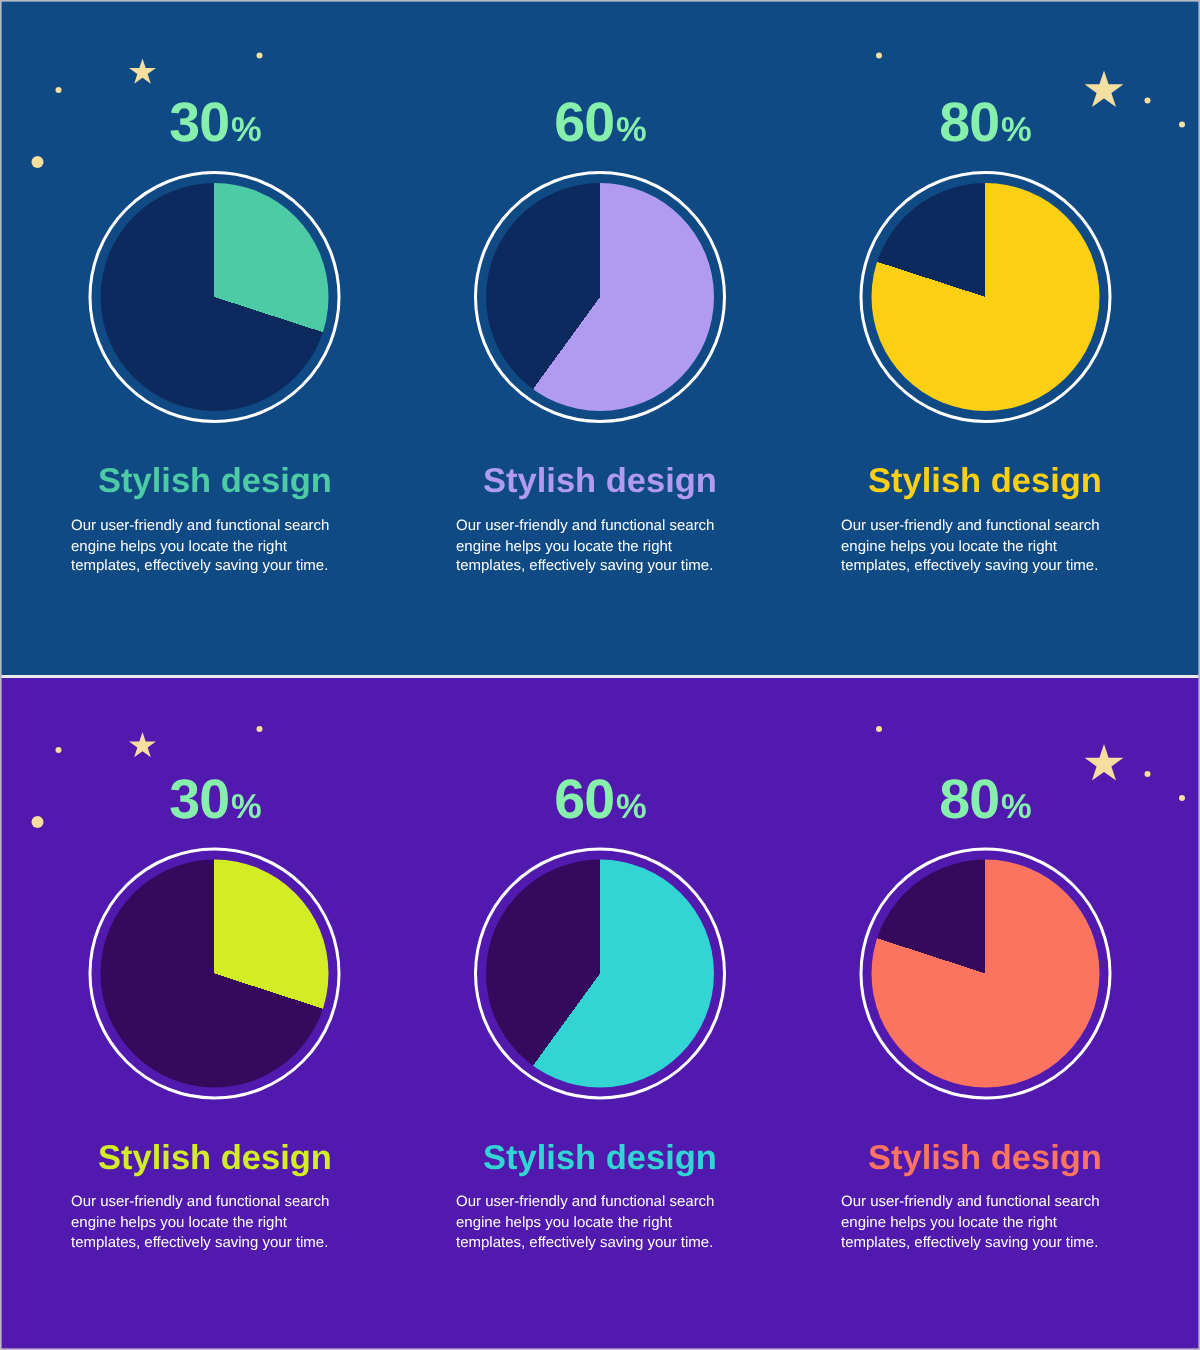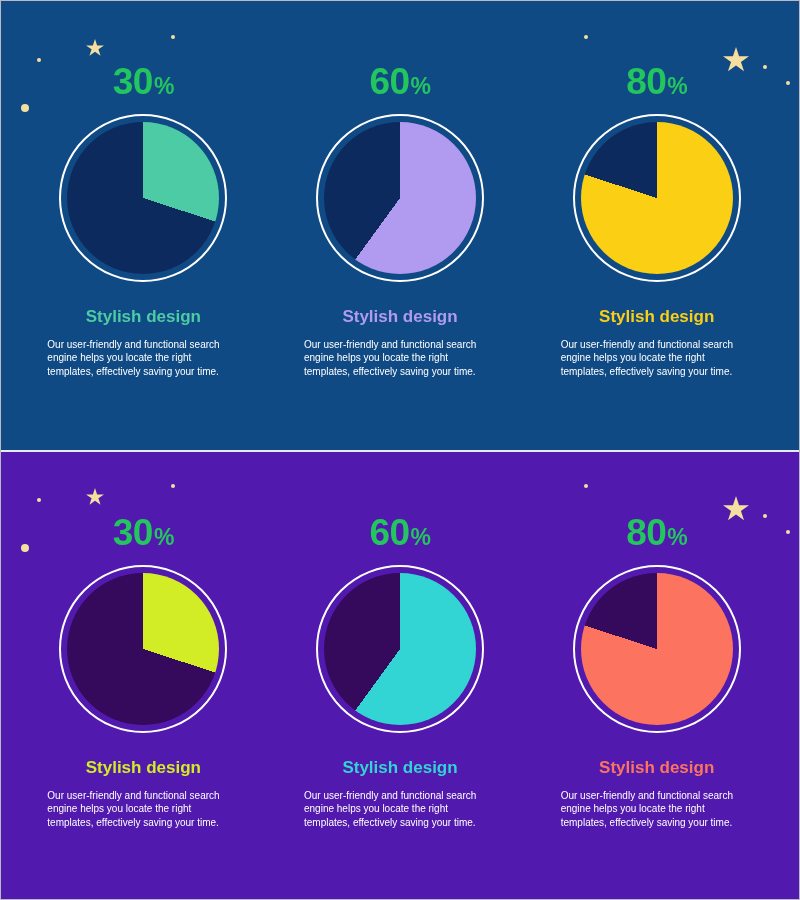--- a/index.html
+++ b/index.html
@@ -65,7 +65,7 @@
   }
   .pct {
     margin-top: 62px;
-    color: #22c55e;
+    color: #86efac;
     font-weight: bold;
     font-size: 37px;
     letter-spacing: -0.5px;

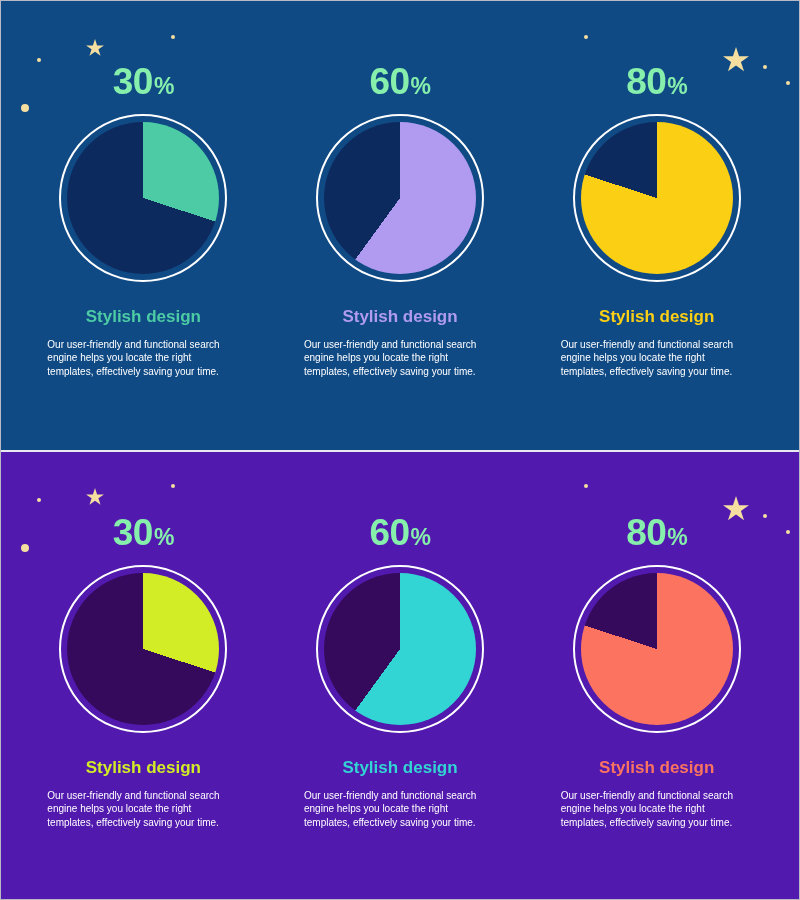--- a/index.html
+++ b/index.html
@@ -101,7 +101,7 @@
   }
   .heading {
     margin-top: 26px;
-    font-size: 17px;
+    font-size: 23px;
     font-weight: bold;
     line-height: 1.1;
   }

